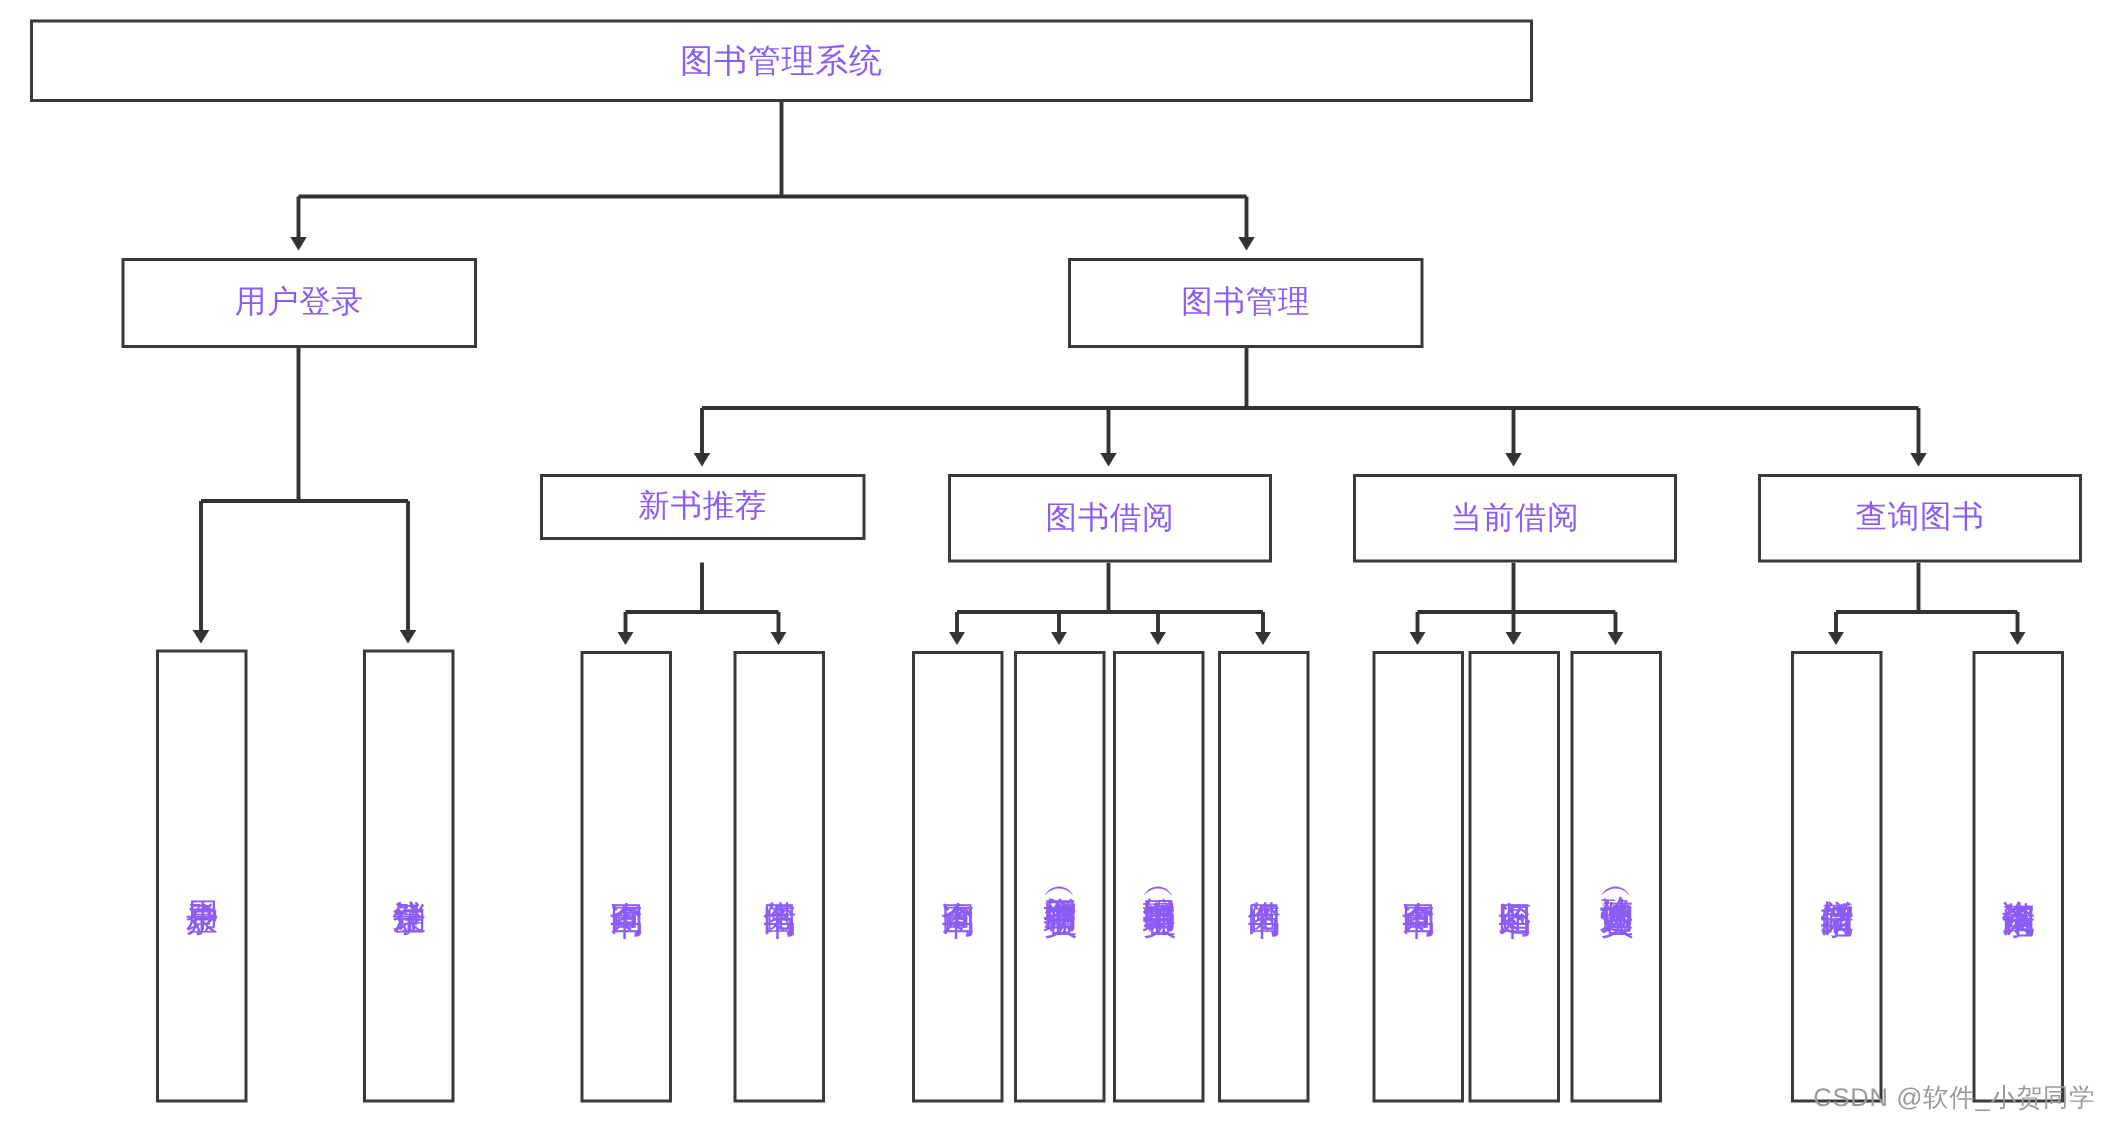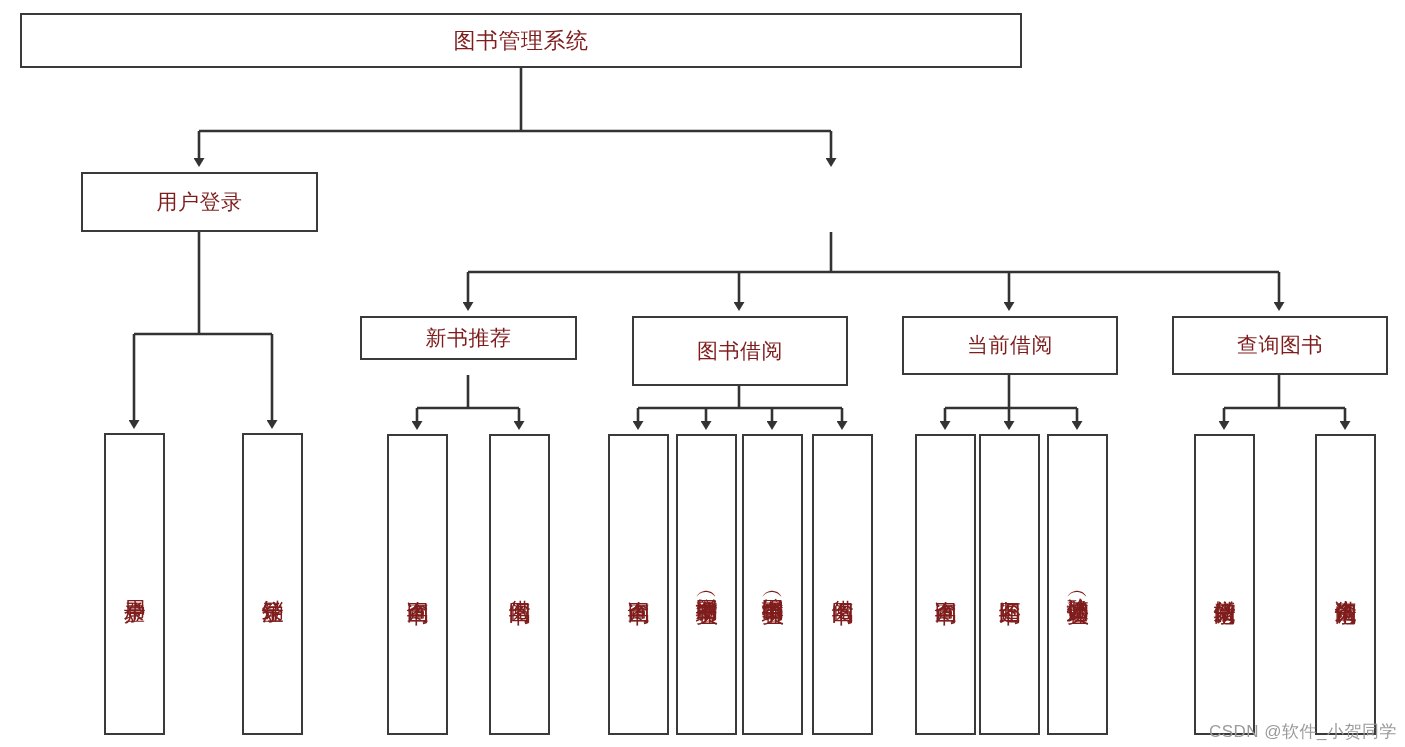--- a/index.html
+++ b/index.html
@@ -21,7 +21,7 @@
     display:flex;
     align-items:center;
     justify-content:center;
-    color:#7f1d1d;
+    color:#8b5cf6;
   }
   .node .lbl{
     display:block;

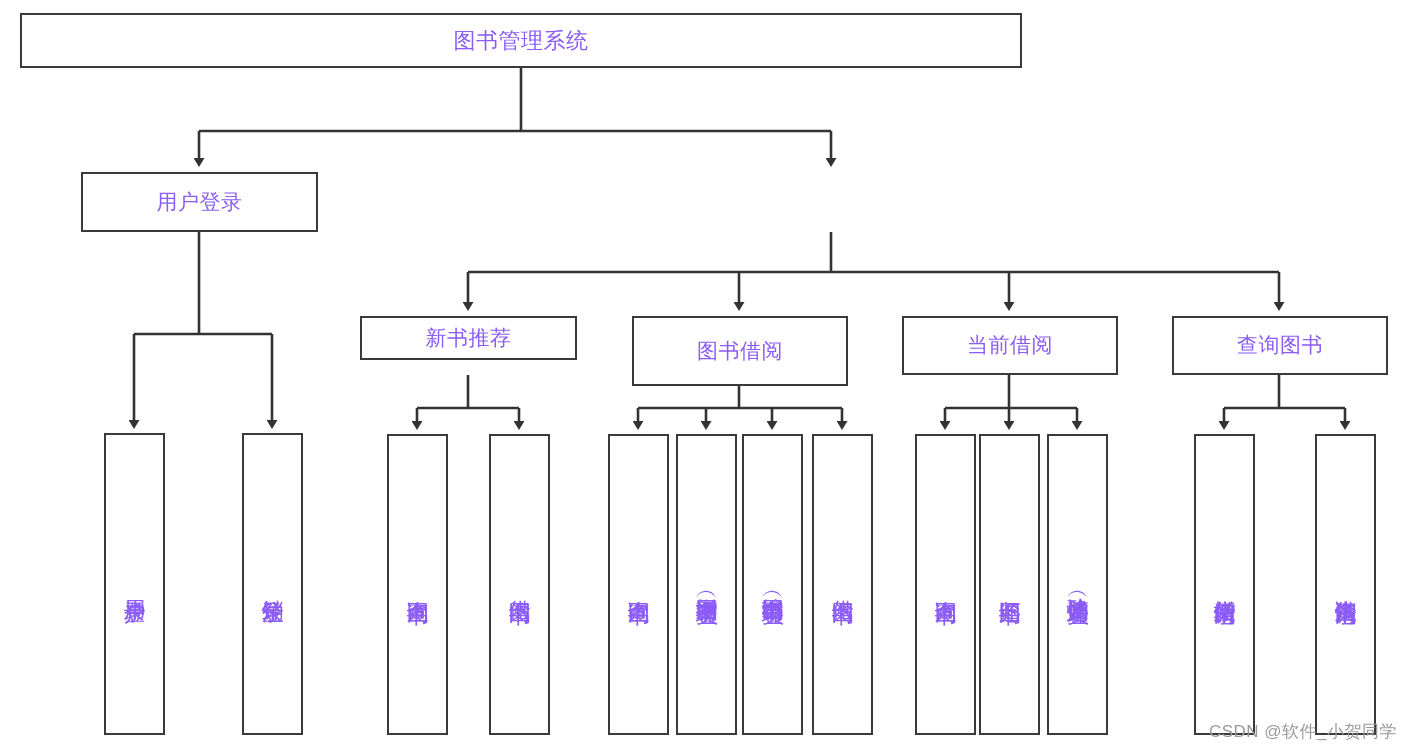--- a/index.html
+++ b/index.html
@@ -118,6 +118,9 @@
   <div class="node horiz" style="left:81px;top:172px;width:237px;height:60px;">
     <span class="lbl">用户登录</span>
   </div>
+  <div class="node horiz" style="left:712px;top:172px;width:237px;height:60px;">
+    <span class="lbl">图书管理</span>
+  </div>
 
   <div class="node horiz" style="left:360px;top:316px;width:217px;height:44px;">
     <span class="lbl">新书推荐</span>

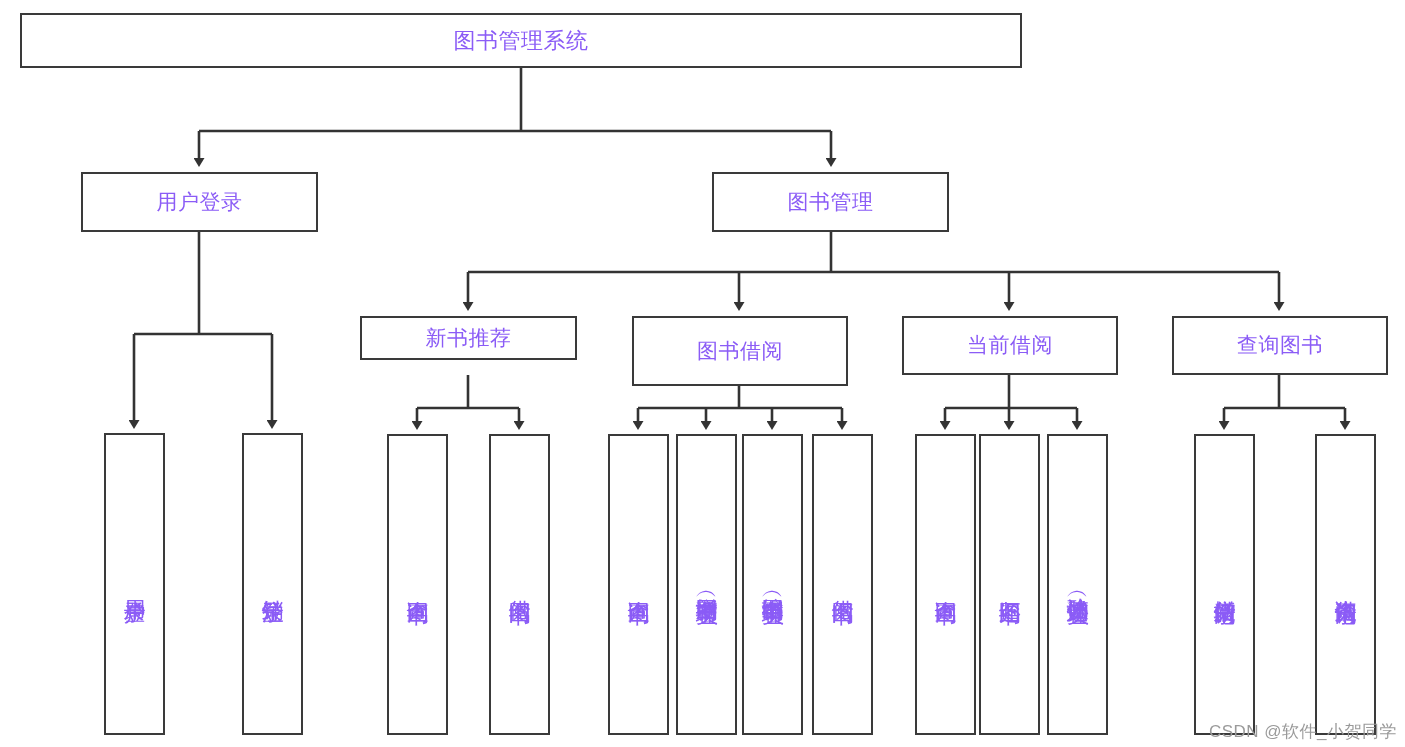--- a/index.html
+++ b/index.html
@@ -125,7 +125,7 @@
   <div class="node horiz" style="left:360px;top:316px;width:217px;height:44px;">
     <span class="lbl">新书推荐</span>
   </div>
-  <div class="node horiz" style="left:632px;top:316px;width:216px;height:70px;font-family:Liberation Serif, serif;">
+  <div class="node horiz" style="left:632px;top:316px;width:216px;height:59px;font-family:Liberation Serif, serif;">
     <span class="lbl">图书借阅</span>
   </div>
   <div class="node horiz" style="left:902px;top:316px;width:216px;height:59px;font-family:Liberation Serif, serif;">

